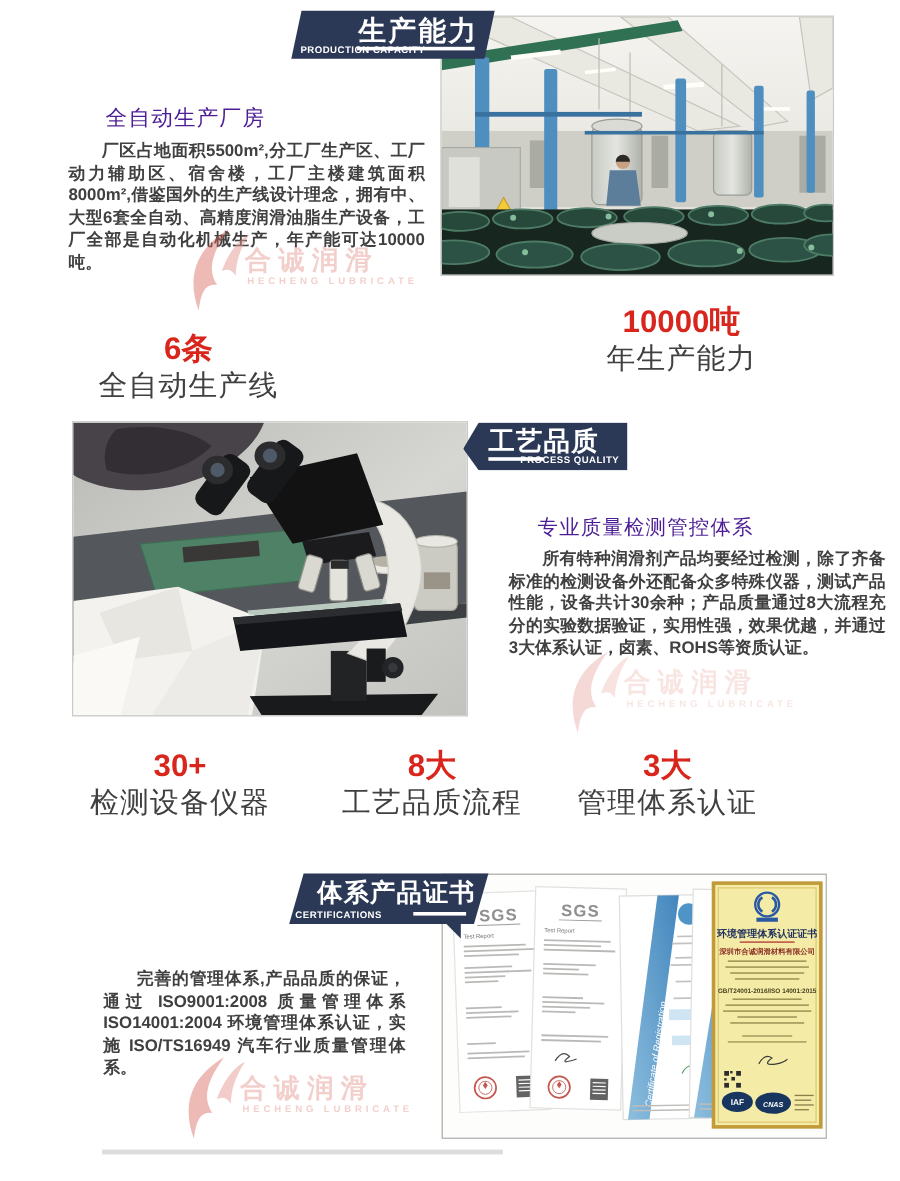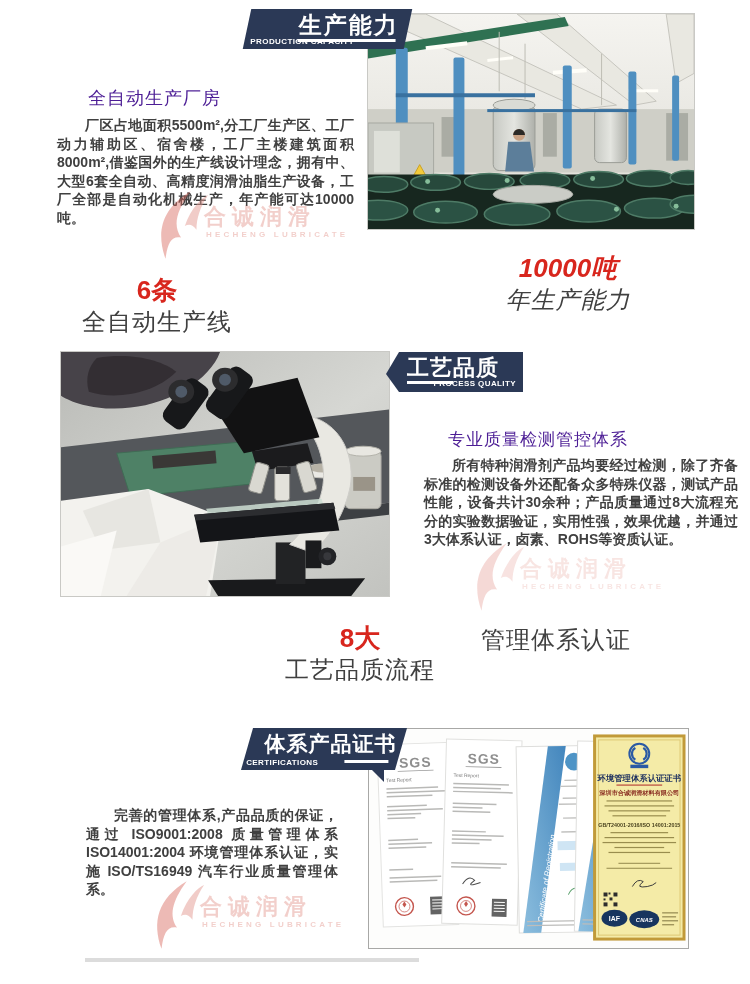--- a/index.html
+++ b/index.html
@@ -56,7 +56,7 @@
   .stat-label { font-size:24px; color:#404040; line-height:30px; margin-top:2px; letter-spacing:1px; }
   .r1c1 { left:37px;  top:253px; width:240px;margin-top:22px; }
   .r1c2 { left:263px; top:253px; width:220px; }
-  .r1c3 { left:458px; top:253px; width:220px;font-style:italic; }
+  .r1c3 { left:458px; top:253px; width:220px; }
   .r2c1 { left:30px;  top:623px; width:240px; }
   .r2c2 { left:250px; top:623px; width:220px; }
   .r2c3 { left:446px; top:623px; width:220px; }

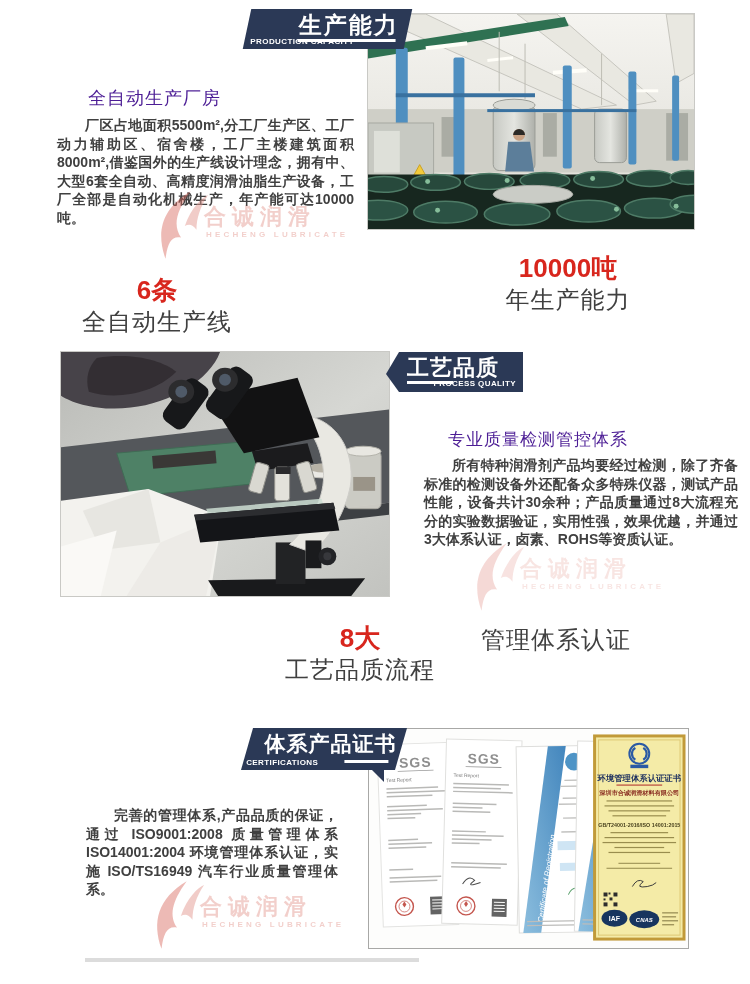--- a/index.html
+++ b/index.html
@@ -272,6 +272,10 @@
     <div class="wm-en">HECHENG LUBRICATE</div>
   </div>
 
+  <div class="stat r2c1">
+    <div class="stat-value">30+</div>
+    <div class="stat-label">检测设备仪器</div>
+  </div>
   <div class="stat r2c2">
     <div class="stat-value">8大</div>
     <div class="stat-label">工艺品质流程</div>

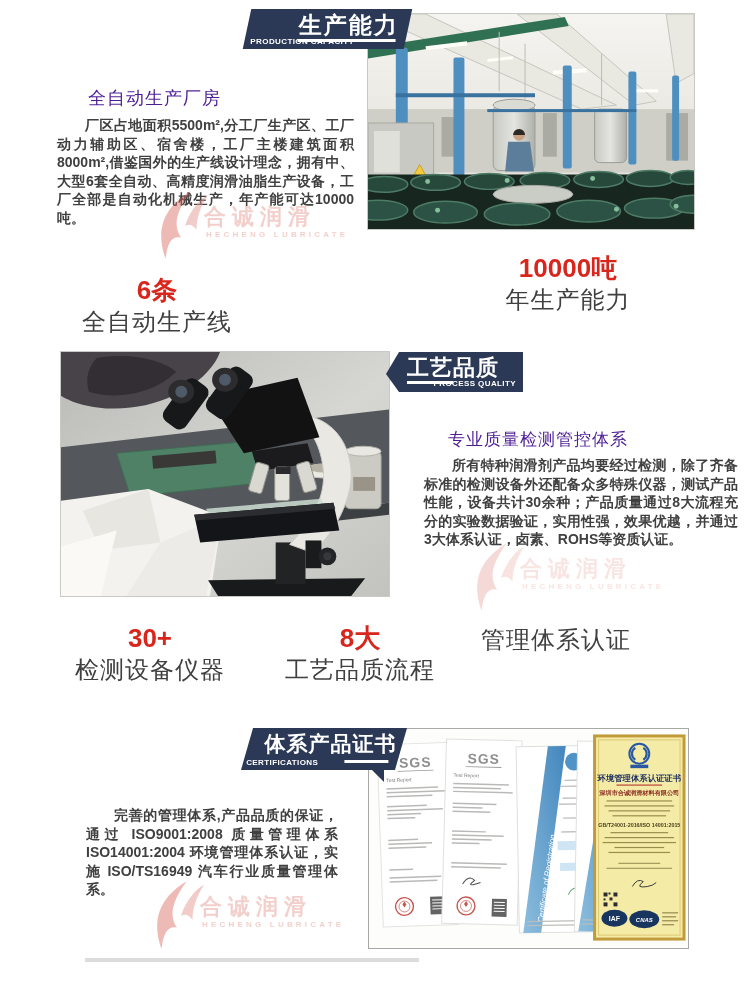--- a/index.html
+++ b/index.html
@@ -281,6 +281,7 @@
     <div class="stat-label">工艺品质流程</div>
   </div>
   <div class="stat r2c3">
+    <div class="stat-value">3大</div>
     <div class="stat-label">管理体系认证</div>
   </div>
 

